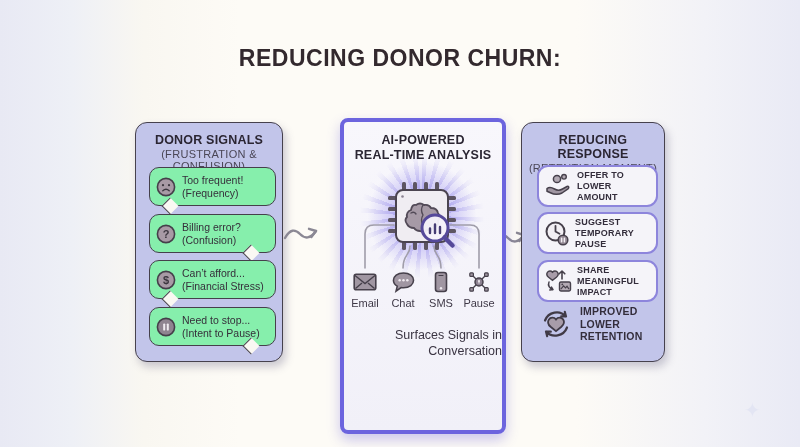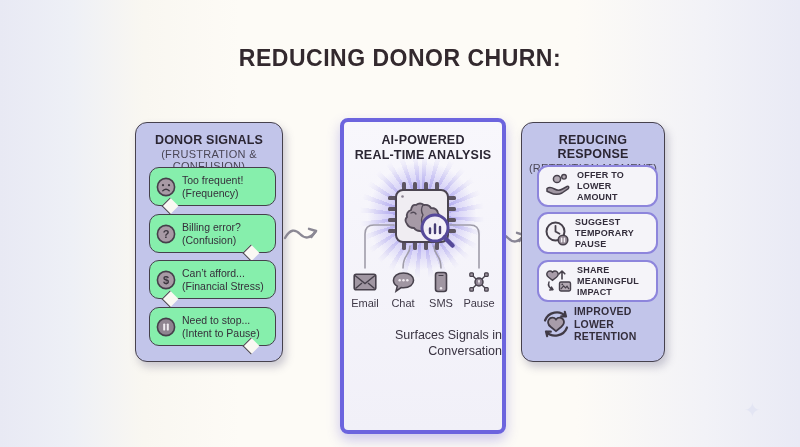--- a/index.html
+++ b/index.html
@@ -58,7 +58,7 @@
     padding-left:5px;gap:5px;box-sizing:content-box;}
   .rcard .ctxt,.outcome .ctxt{font-weight:700;font-size:9px;line-height:11px;
     letter-spacing:.2px;color:#332d3b;}
-  .outcome{position:absolute;left:16px;top:182px;display:flex;align-items:center;}
+  .outcome{position:absolute;left:16px;top:182px;display:flex;align-items:center;gap:6px;}
   .outcome .ctxt{font-size:10.5px;line-height:12.5px;}
   
   .squiggle{position:absolute;}

